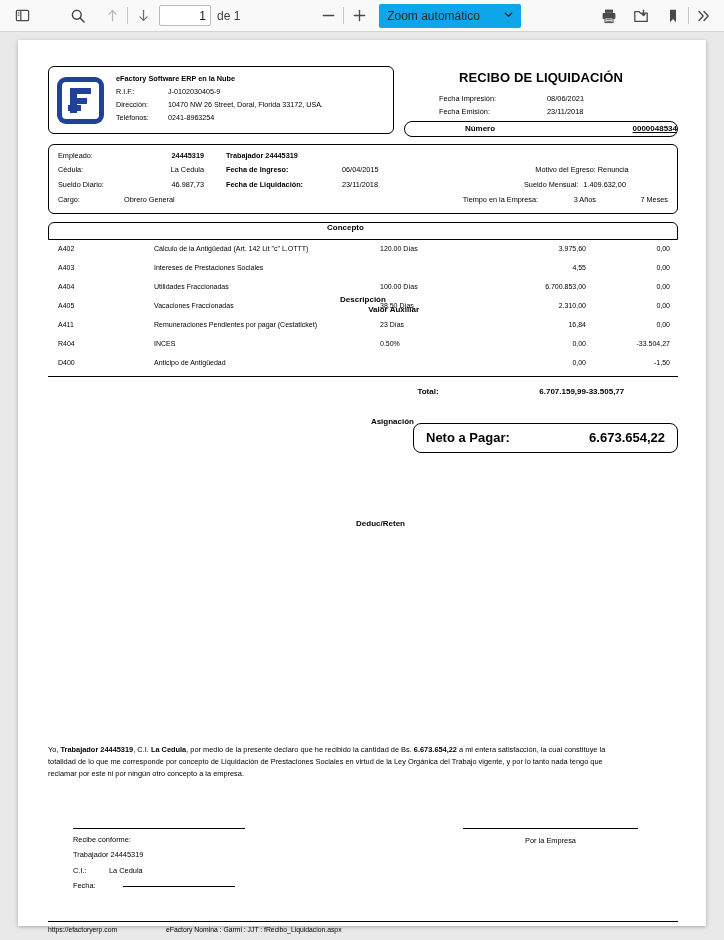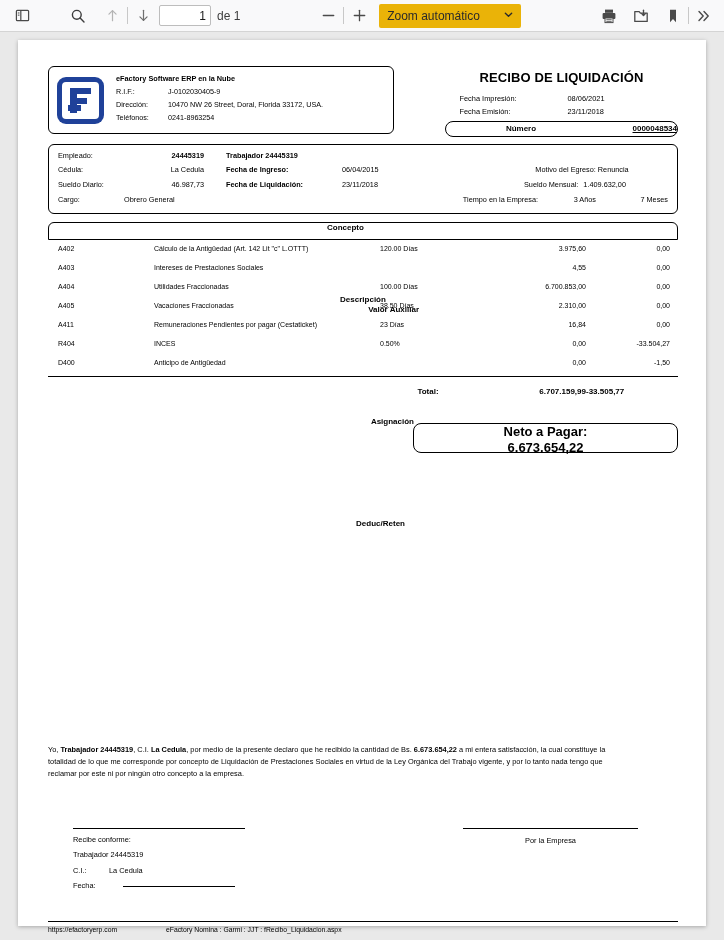--- a/index.html
+++ b/index.html
@@ -42,7 +42,7 @@
   #pagecount { font-size: 12px; color: #3d3d3d; }
   #zoomselect {
     height: 24px; min-width: 142px;
-    background: #eab308;
+    background: #0ea5e9;
     border: none; border-radius: 2px;
     display: flex; align-items: center;
     padding: 0 8px; font-size: 12px; color: #2b2b2b;

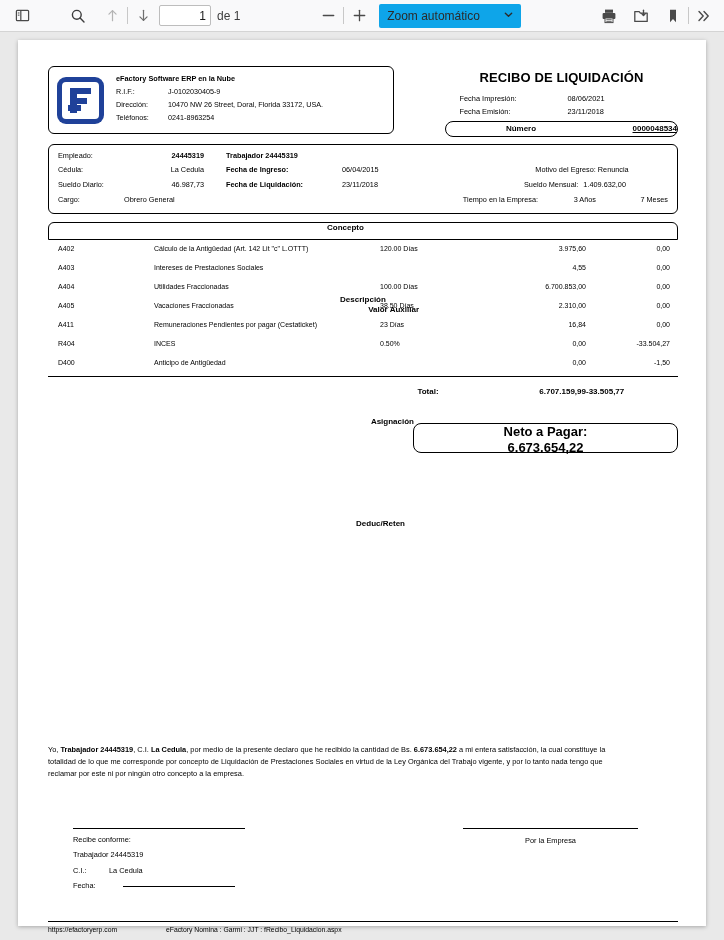--- a/index.html
+++ b/index.html
@@ -74,7 +74,7 @@
   }
 
   
-  .hdr-row { display: flex; align-items: flex-start; gap: 41px; }
+  .hdr-row { display: flex; align-items: flex-start; }
   .company-box {
     width: 346px; height: 68px;
     border: 1px solid #000; border-radius: 6px;

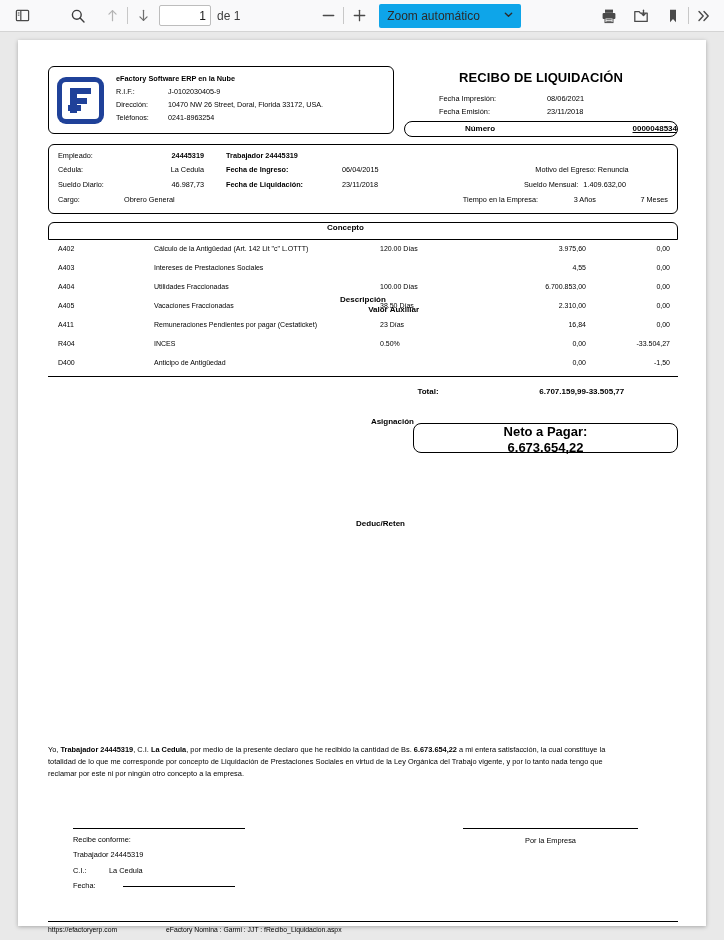--- a/index.html
+++ b/index.html
@@ -189,7 +189,7 @@
     border: 1.4px solid #000; border-radius: 8px;
     display: flex; align-items: center; justify-content: space-between;
     padding: 0 12px;
-    font-weight: bold; font-size: 13px; flex-direction: column;
+    font-weight: bold; font-size: 13px;
   }
 
   

